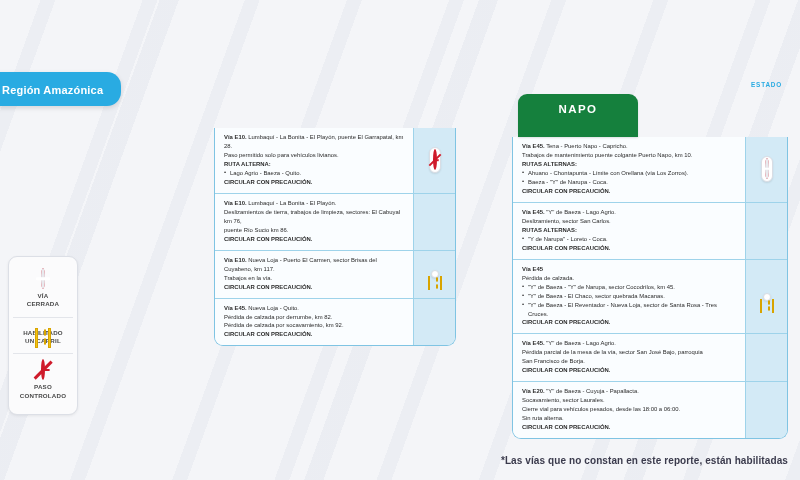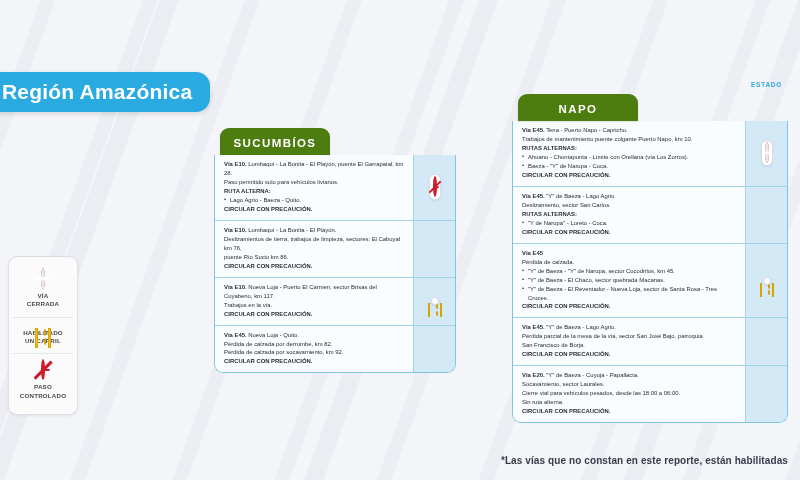--- a/index.html
+++ b/index.html
@@ -39,7 +39,7 @@
     z-index:6;
   }
   #region-badge span {
-    color:#ffffff; font-size:21px; font-weight:bold;
+    color:#ffffff; font-size:11px; font-weight:bold;
     letter-spacing:.2px; white-space:nowrap;
   }
 

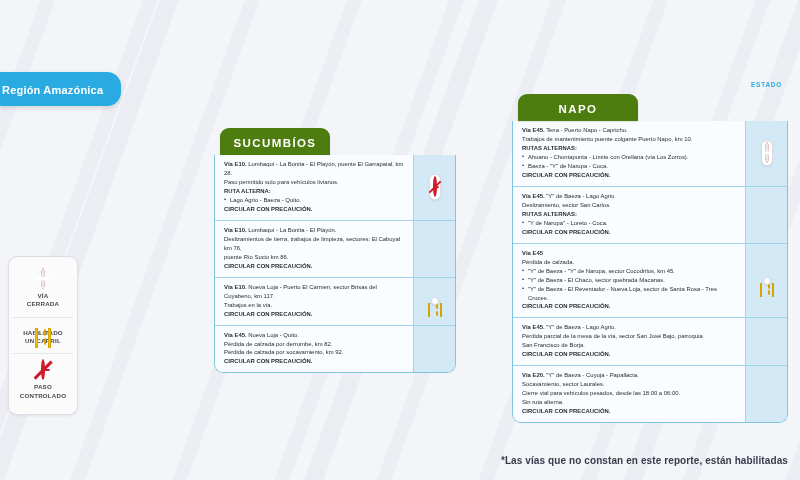--- a/index.html
+++ b/index.html
@@ -118,10 +118,10 @@
   
   .panel { position:absolute; z-index:5; }
   .panel-head {
-    background:#4d7c0f;
+    background:#15803d;
     border-radius:9px 9px 0 0;
     text-align:center;
-    padding:5px 10px 4px;
+    padding:5px 10px 20px;
     box-shadow:0 1px 2px rgba(0,0,0,.12);
   }
   .panel-head span{

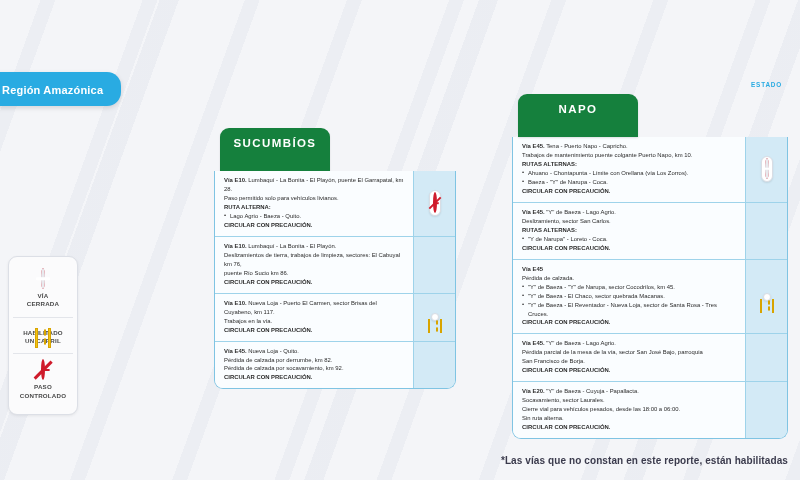--- a/index.html
+++ b/index.html
@@ -216,7 +216,6 @@
   </div>
 
 <div class="panel" id="panel-sucumbios">
-    <div class="panel-head"><span>SUCUMBÍOS</span></div>
     <div class="panel-body">
       <div class="row">
         <div class="row-text">

